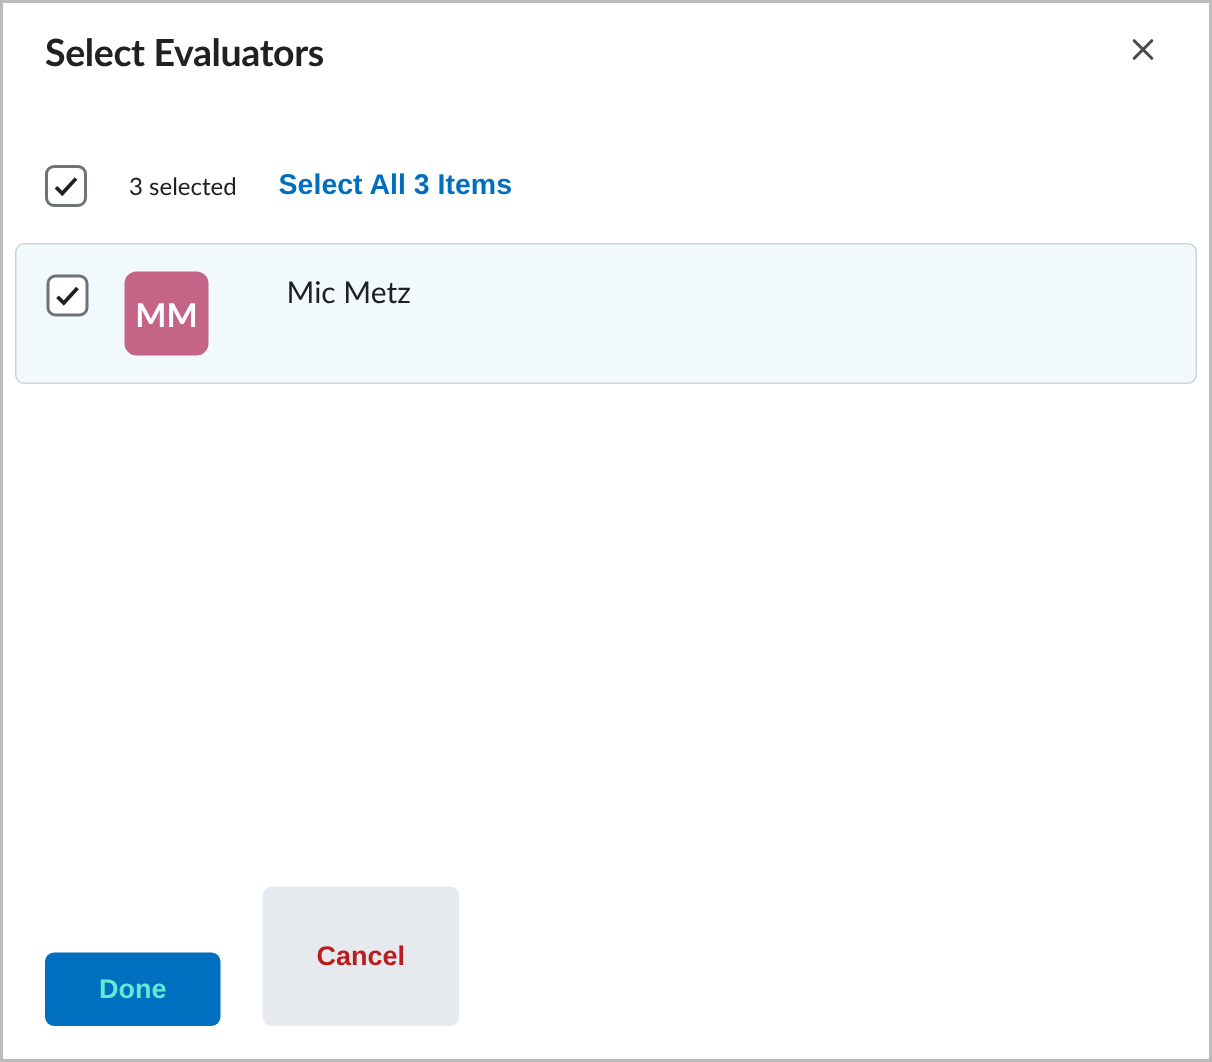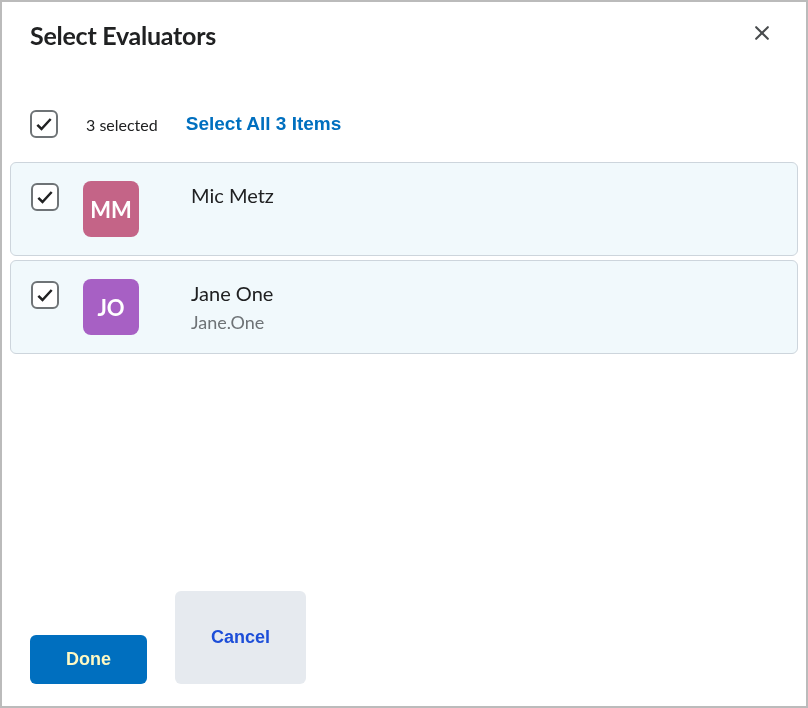--- a/index.html
+++ b/index.html
@@ -207,20 +207,6 @@
       </div>
     </div>
 
-    <div class="list-item">
-      <div class="checkbox checked">
-        <svg viewBox="0 0 24 24">
-            <polyline points="4 13 9 18 20 6"></polyline>
-          </svg>
-      </div>
-      <div class="avatar" style="background:#a760c4">
-        <span>JO</span>
-      </div>
-      <div class="item-text">
-        <span class="item-name">Jane One</span>
-        <span class="item-sub">Jane.One</span>
-      </div>
-    </div>
 
 
   </div>

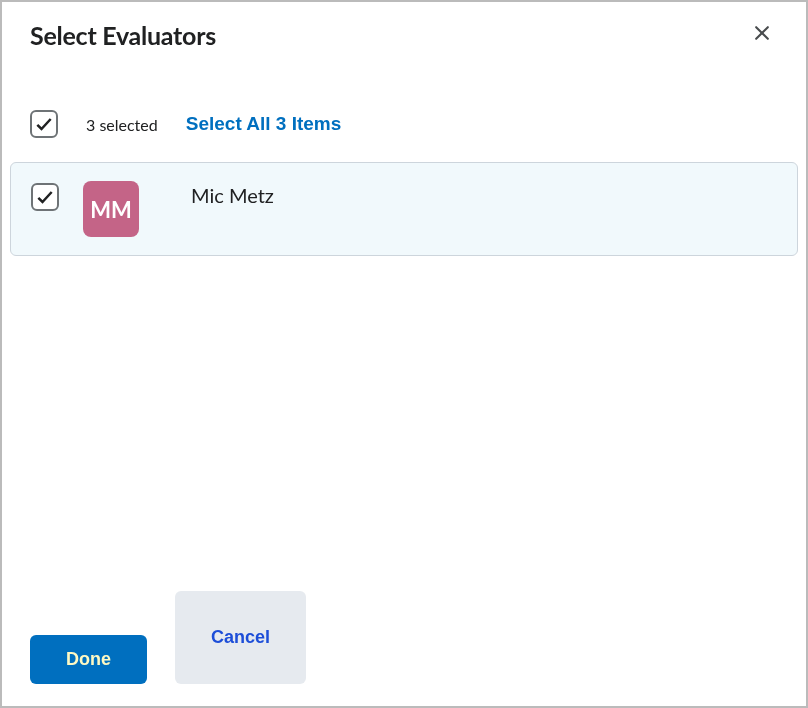--- a/index.html
+++ b/index.html
@@ -161,7 +161,7 @@
     }
     .btn-secondary {
       background: #e6eaef;
-      color: #1d4ed8;
+      color: #b91c1c;
     }
   </style>
 </head>

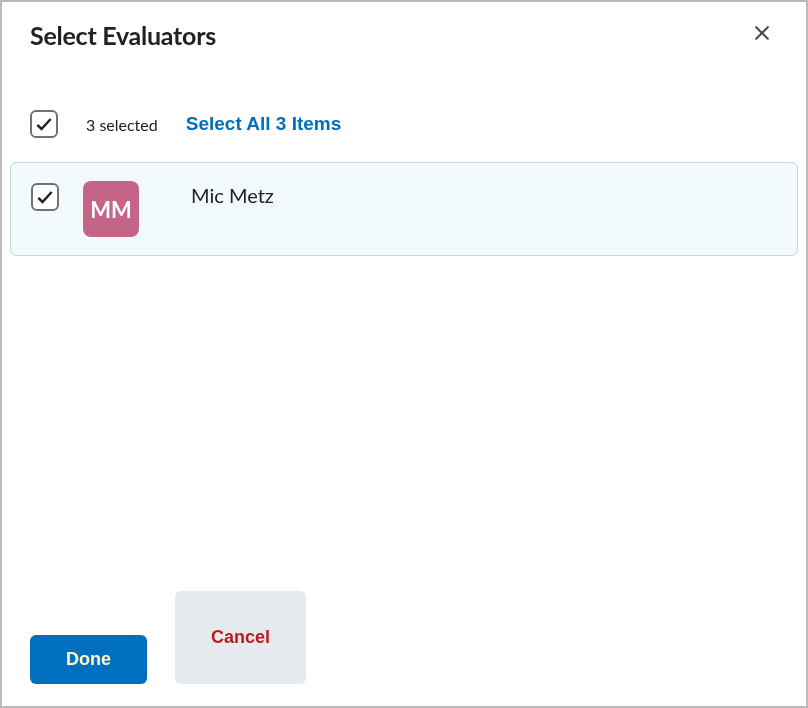--- a/index.html
+++ b/index.html
@@ -156,7 +156,7 @@
     }
     .btn-primary {
       background: #006fbf;
-      color: #fef9c3;
+      color: #5eead4;
       margin-top: 44px;
     }
     .btn-secondary {

